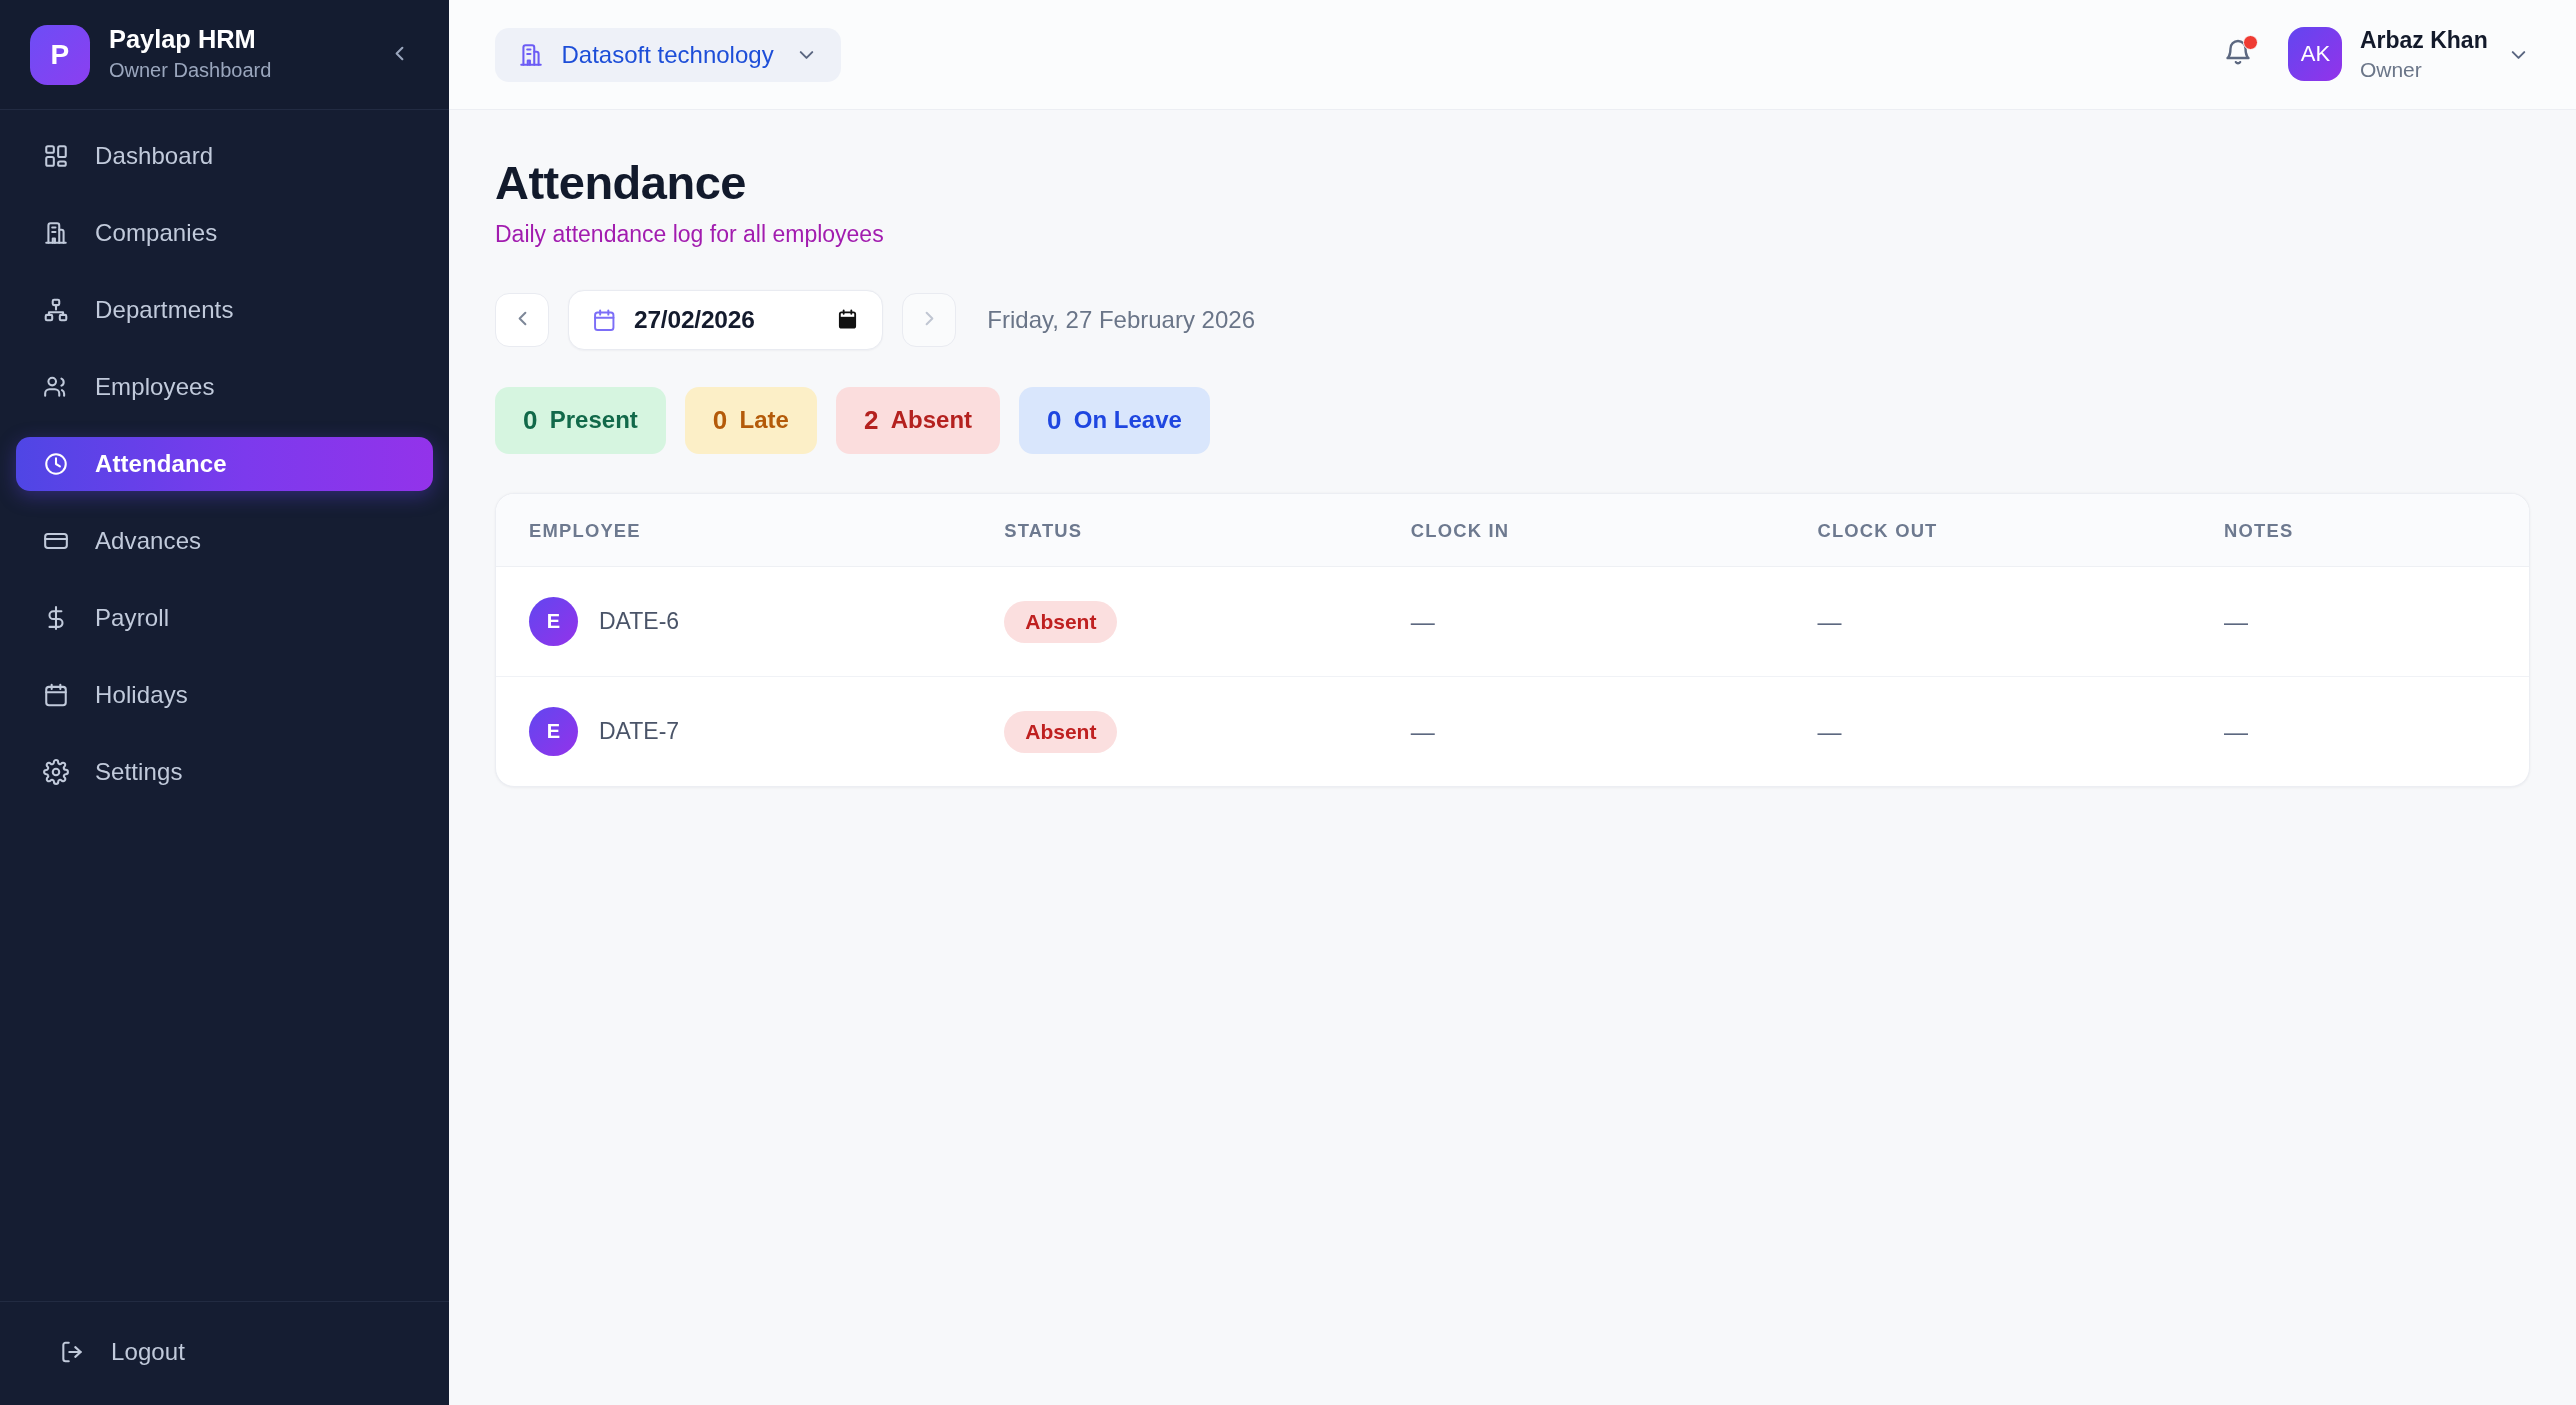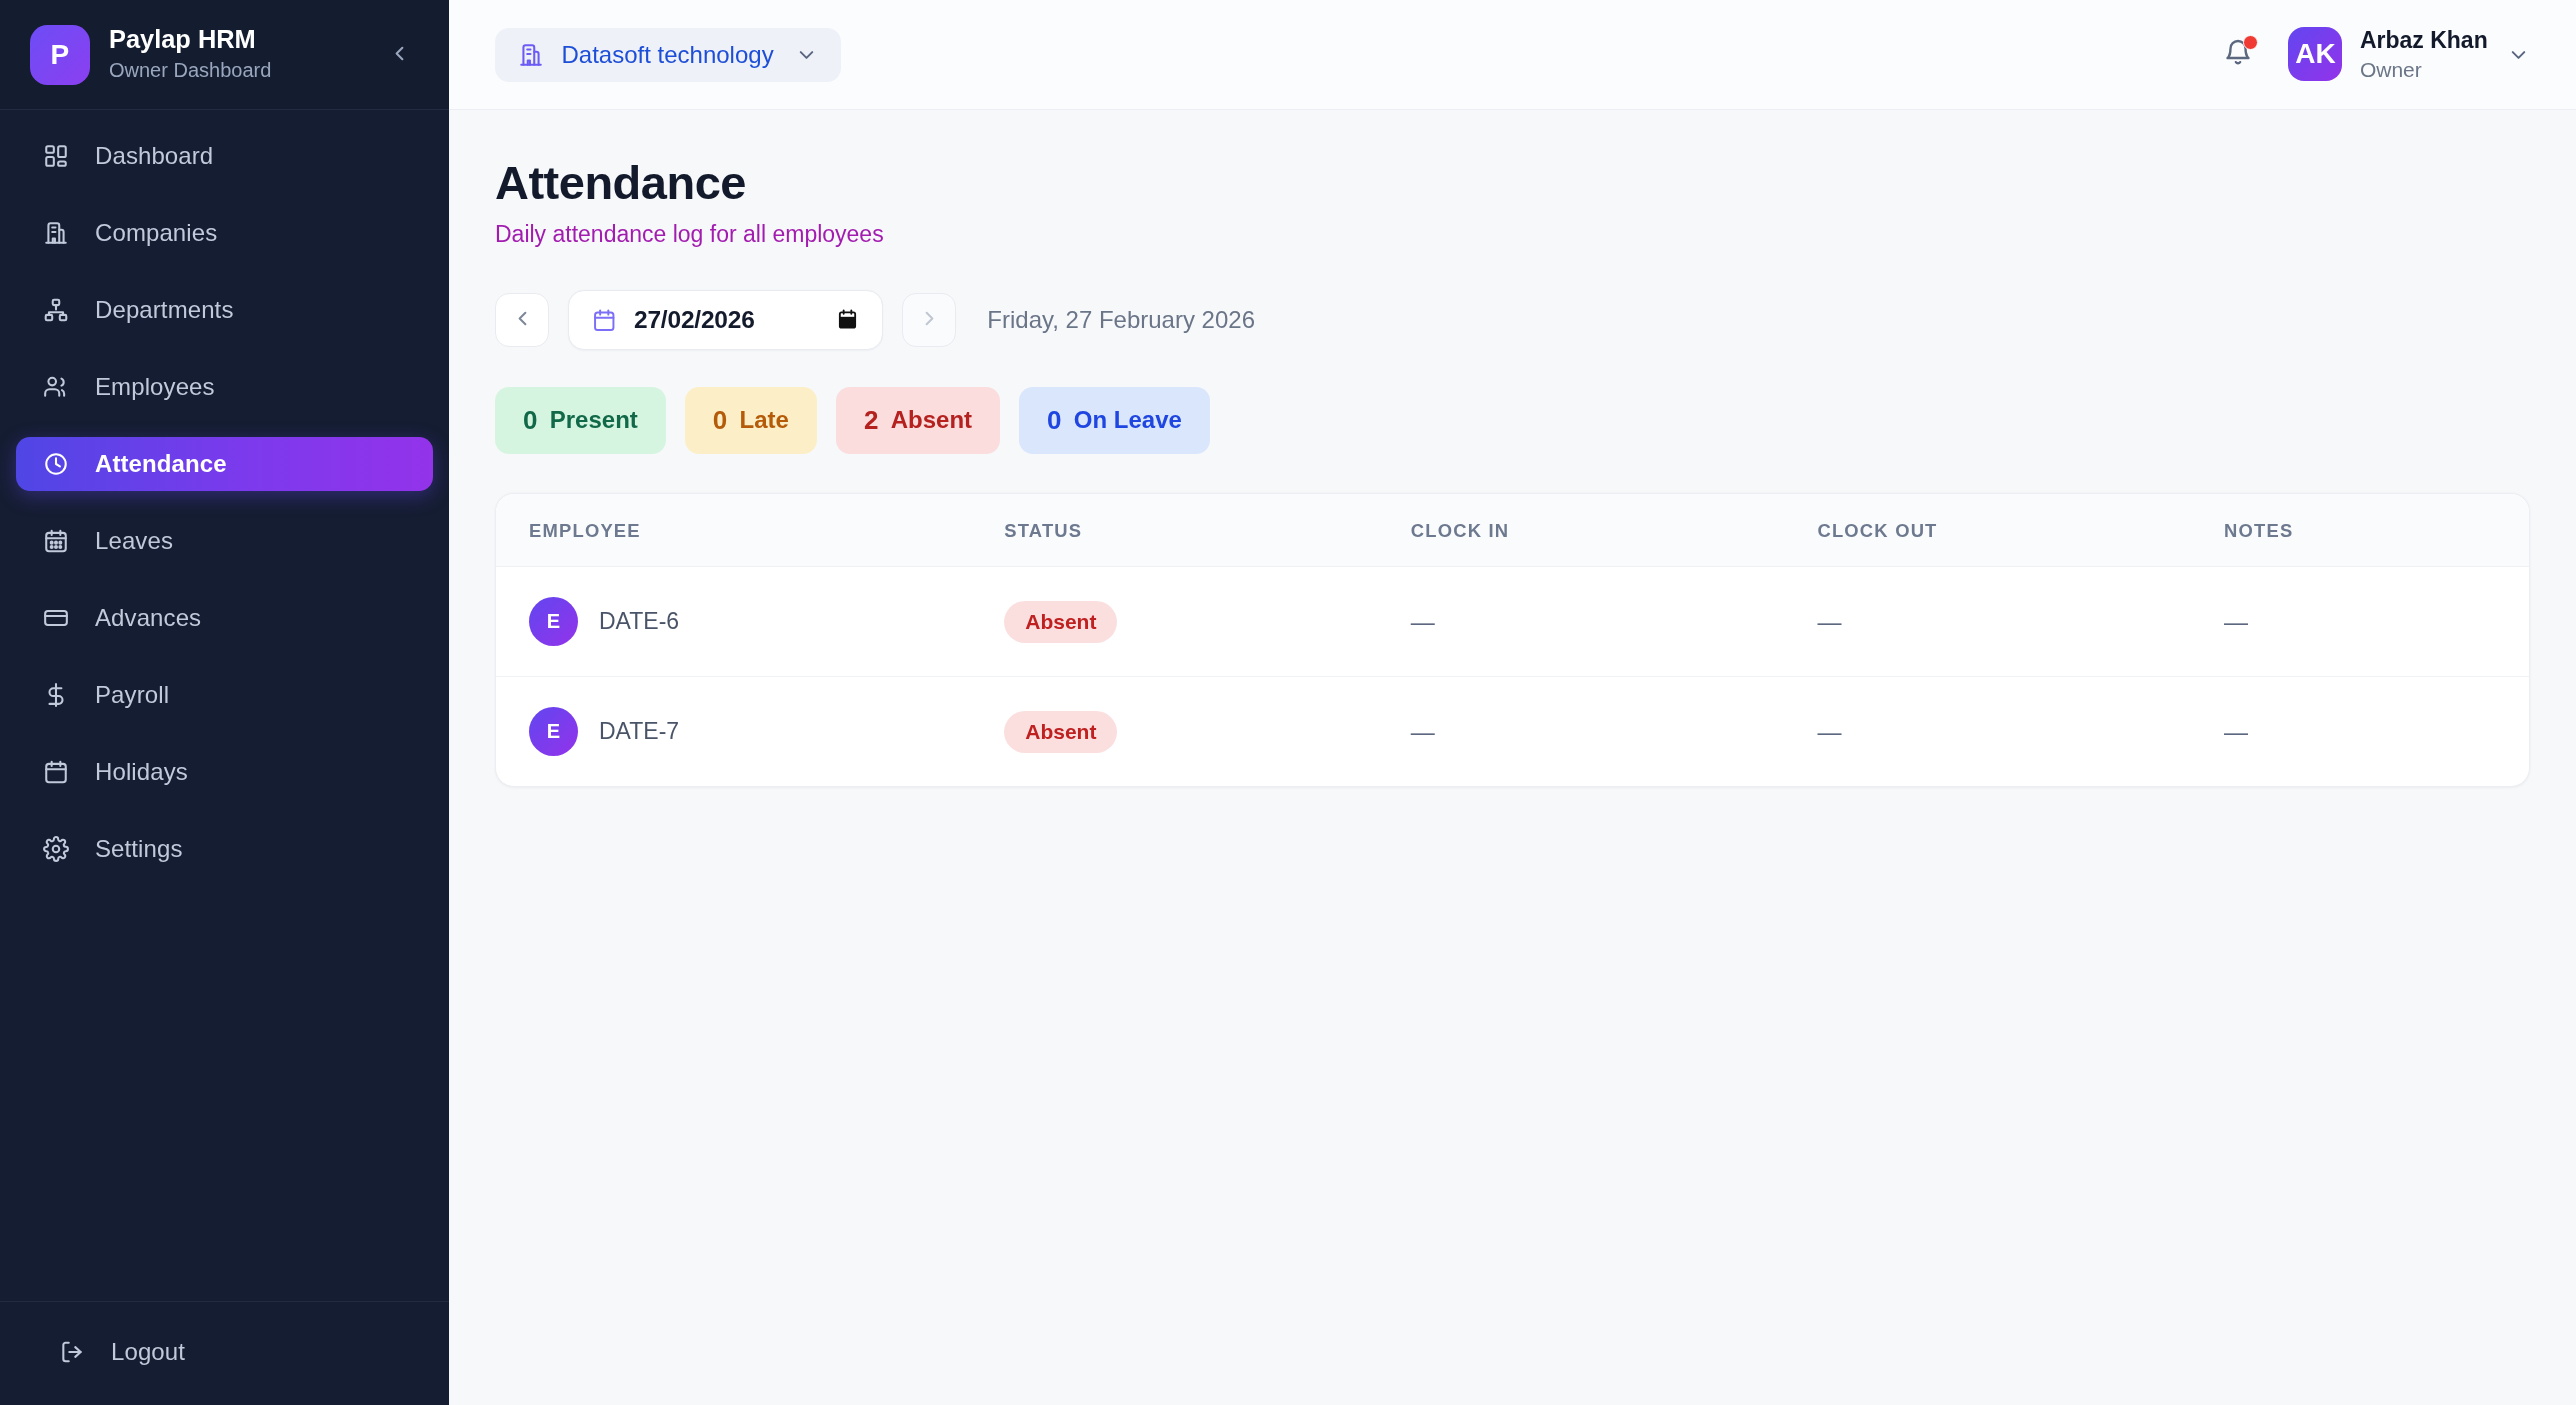--- a/index.html
+++ b/index.html
@@ -91,7 +91,7 @@
   .avatar {
     width: 54px; height: 54px; border-radius: 16px; flex: none;
     background: linear-gradient(135deg, #6246f0 0%, #9333ea 100%);
-    color: #fff; font-size: 28px; font-weight: 700;
+    color: #fff; font-size: 22px; font-weight: 400;
     display: flex; align-items: center; justify-content: center;
   }
   .user-meta { line-height: 1.2; }

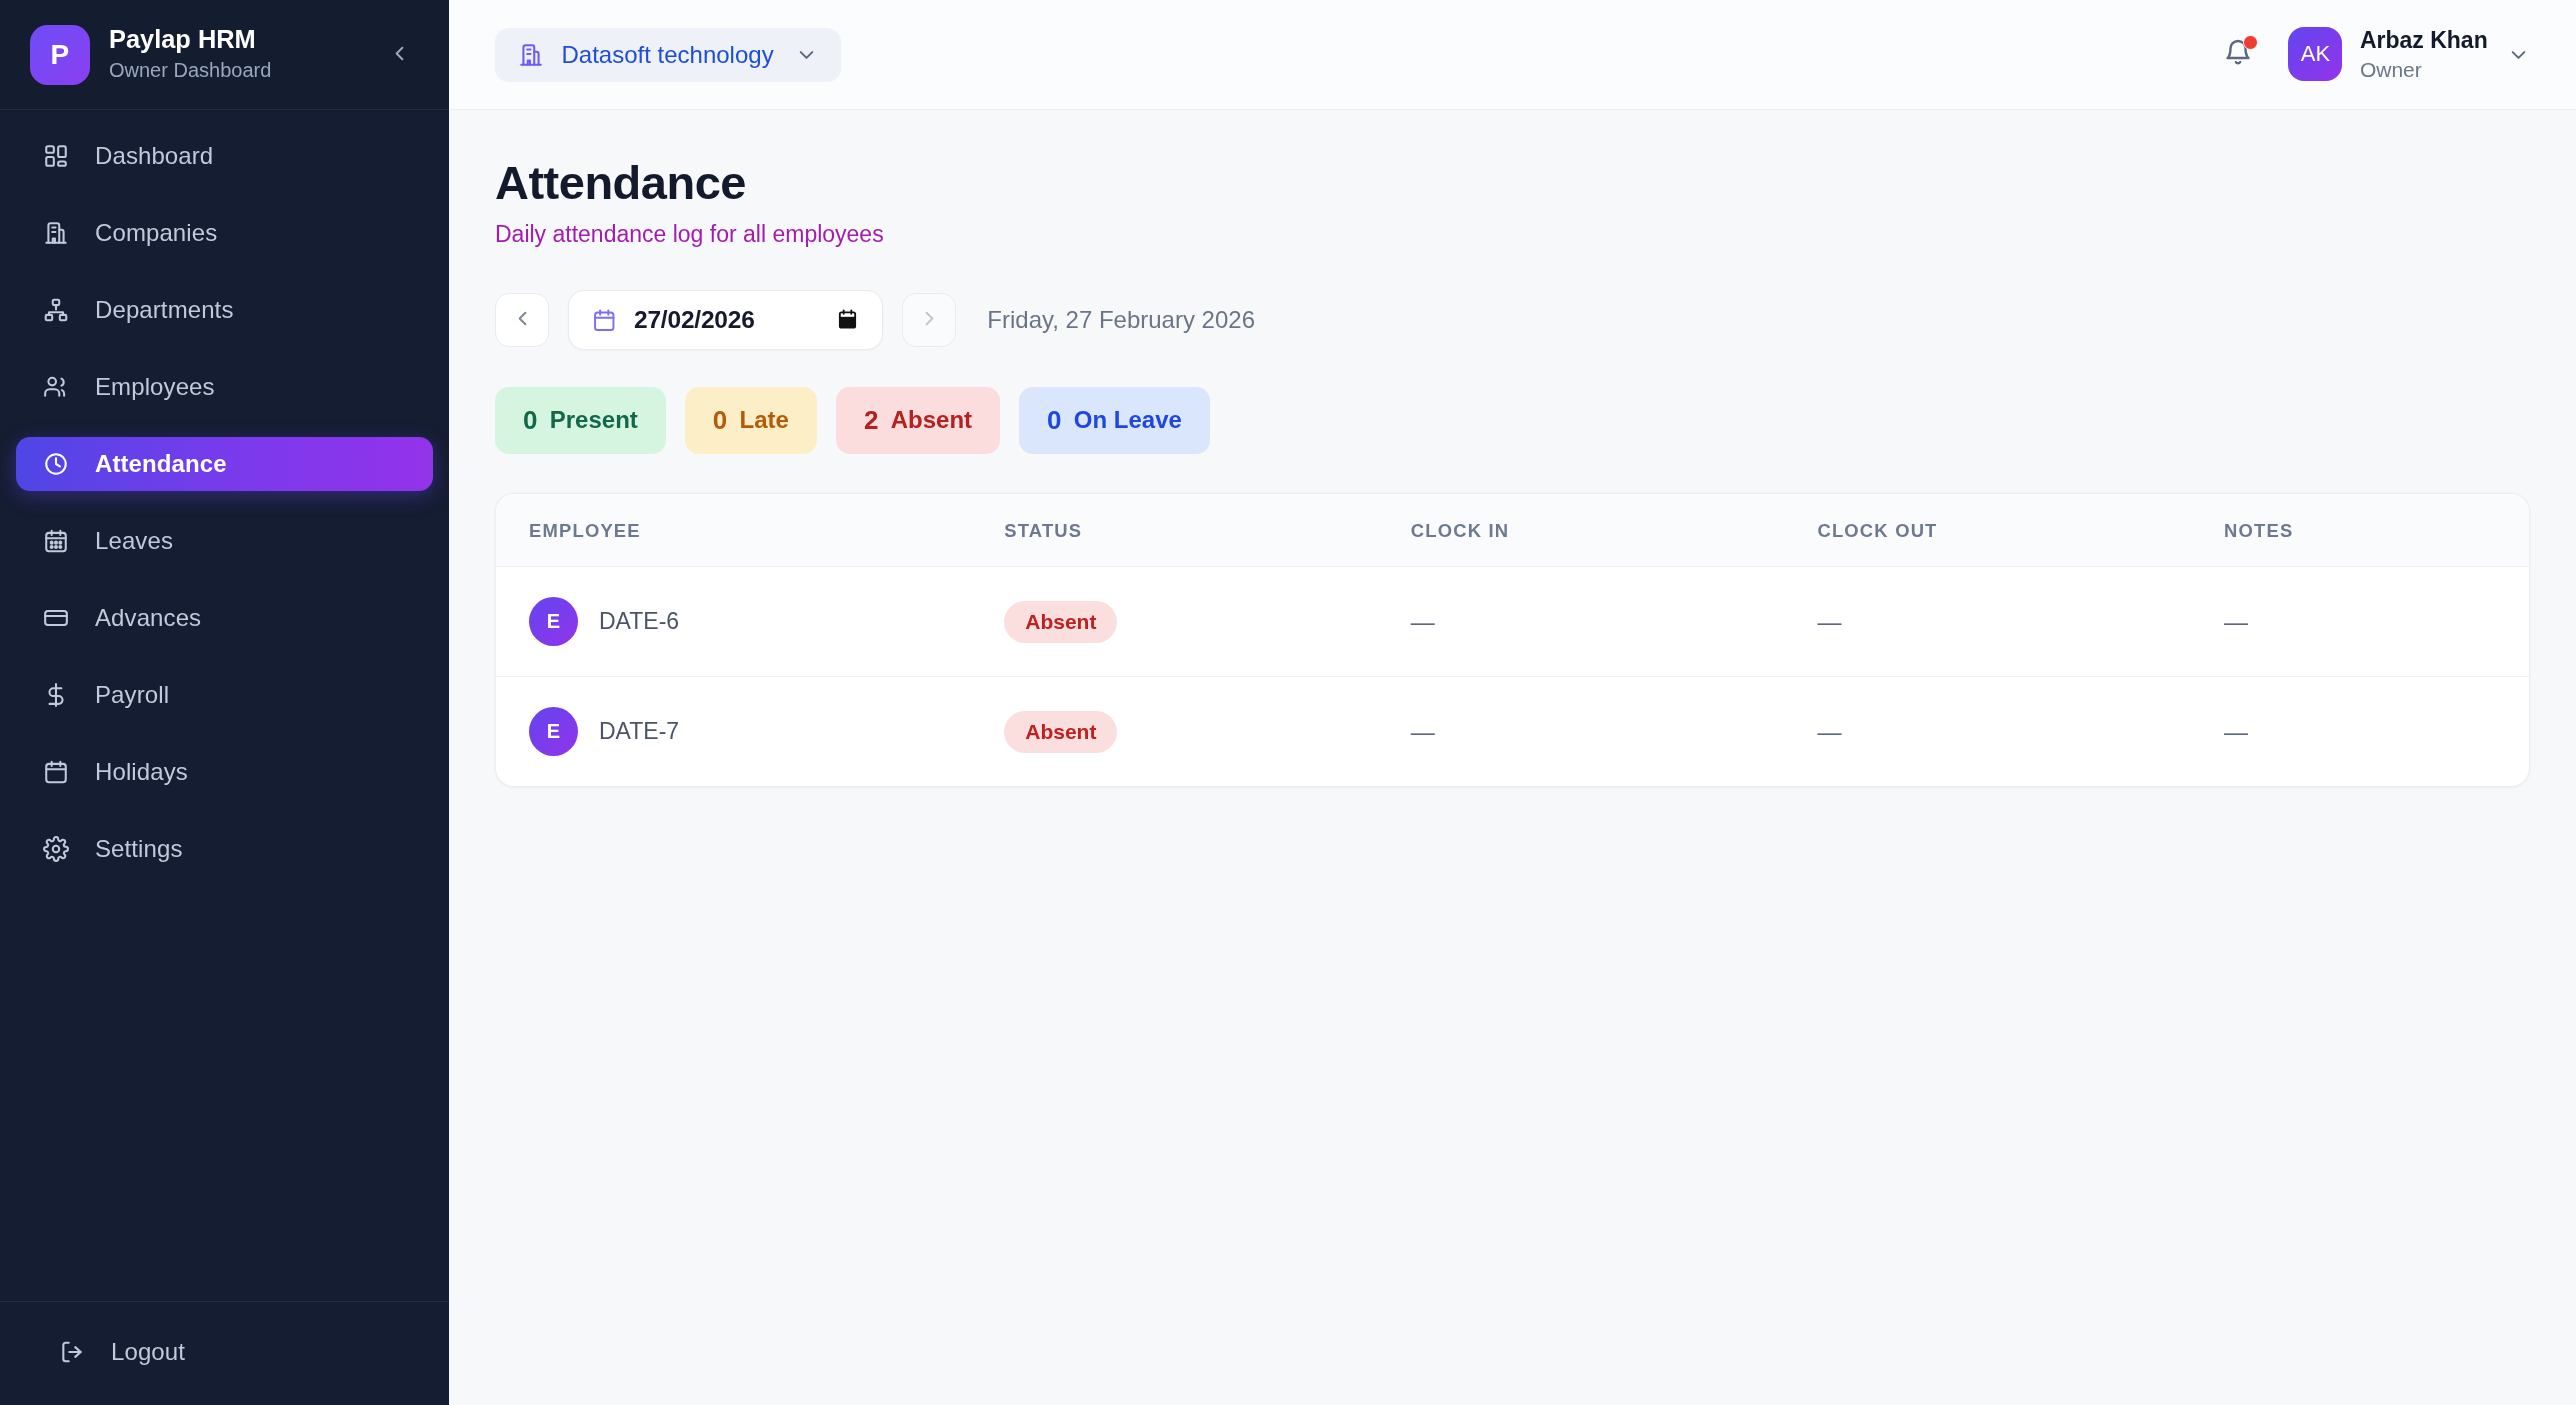--- a/index.html
+++ b/index.html
@@ -259,23 +259,6 @@
         <span class="nav-lbl">Attendance</span>
       </div>
 
-      <div class="nav-item">
-        <span class="nav-ico">
-          <svg width="26" height="26" viewBox="0 0 24 24" fill="none" stroke="currentColor" stroke-width="1.9" stroke-linecap="round" stroke-linejoin="round">
-              <rect x="3" y="4.5" width="18" height="17" rx="2.5"></rect>
-              <line x1="8" y1="2.5" x2="8" y2="6.5"></line>
-              <line x1="16" y1="2.5" x2="16" y2="6.5"></line>
-              <line x1="3" y1="9.5" x2="21" y2="9.5"></line>
-              <circle cx="8" cy="13.5" r=".9" fill="currentColor"></circle>
-              <circle cx="12" cy="13.5" r=".9" fill="currentColor"></circle>
-              <circle cx="16" cy="13.5" r=".9" fill="currentColor"></circle>
-              <circle cx="8" cy="17.5" r=".9" fill="currentColor"></circle>
-              <circle cx="12" cy="17.5" r=".9" fill="currentColor"></circle>
-              <circle cx="16" cy="17.5" r=".9" fill="currentColor"></circle>
-            </svg>
-        </span>
-        <span class="nav-lbl">Leaves</span>
-      </div>
 
       <div class="nav-item">
         <span class="nav-ico">

